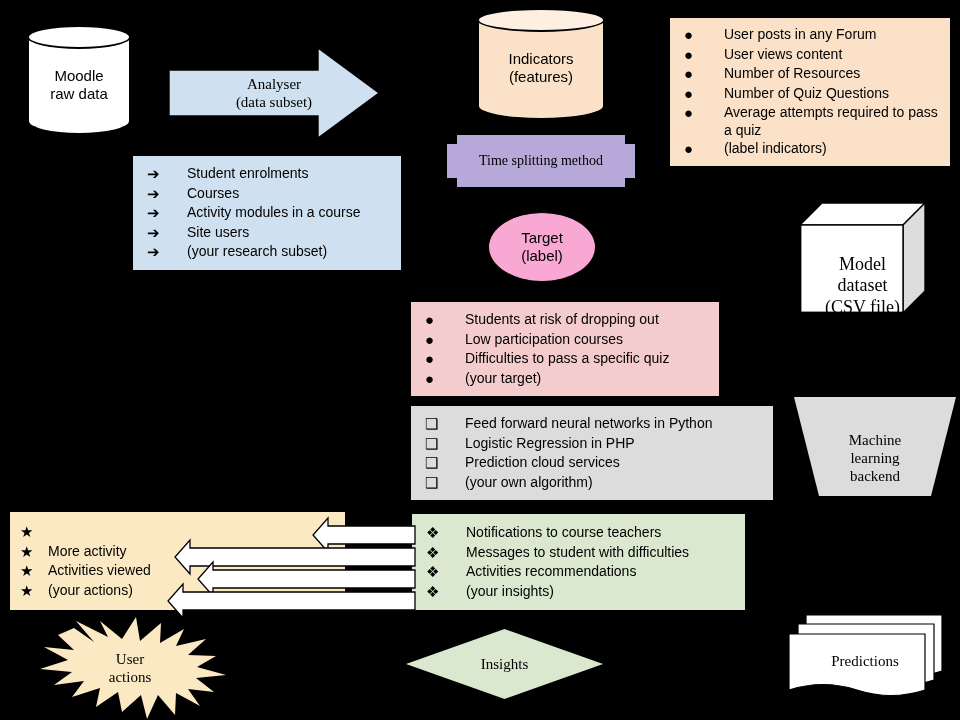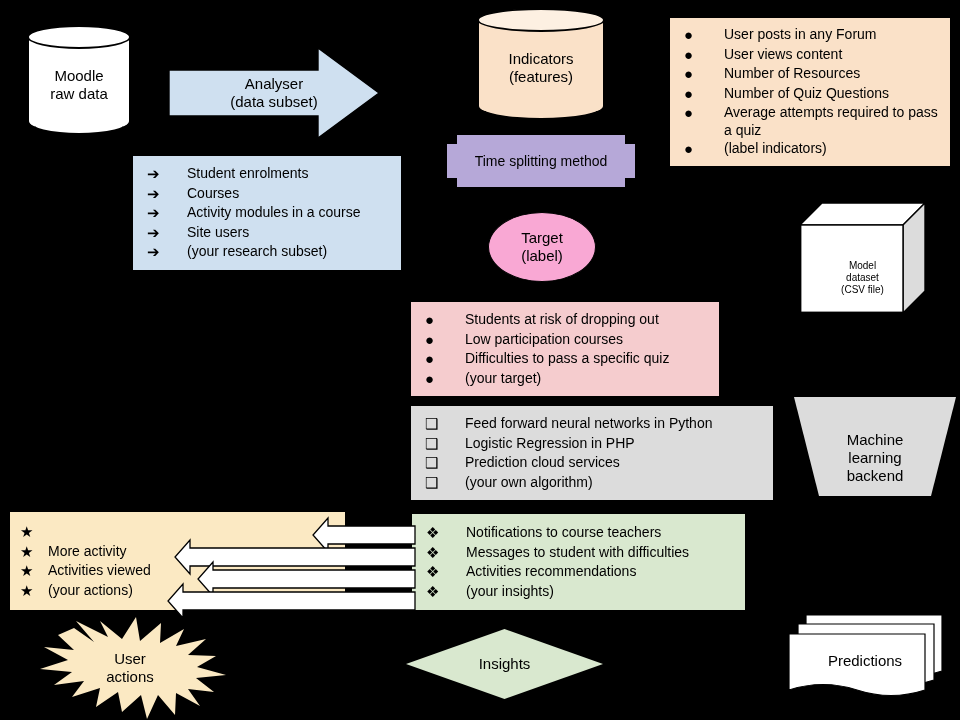--- a/index.html
+++ b/index.html
@@ -35,7 +35,7 @@
   .ellipse{border:1.5px solid #000;border-radius:50%;}
 
   
-  .svgbox{position:absolute;}
+  .svgbox{position:absolute;font-family:Liberation Serif, serif;}
   .svgbox svg{display:block;overflow:visible;}
   .ovl{position:absolute;left:0;top:0;width:100%;height:100%;
        display:flex;flex-direction:column;align-items:center;justify-content:center;

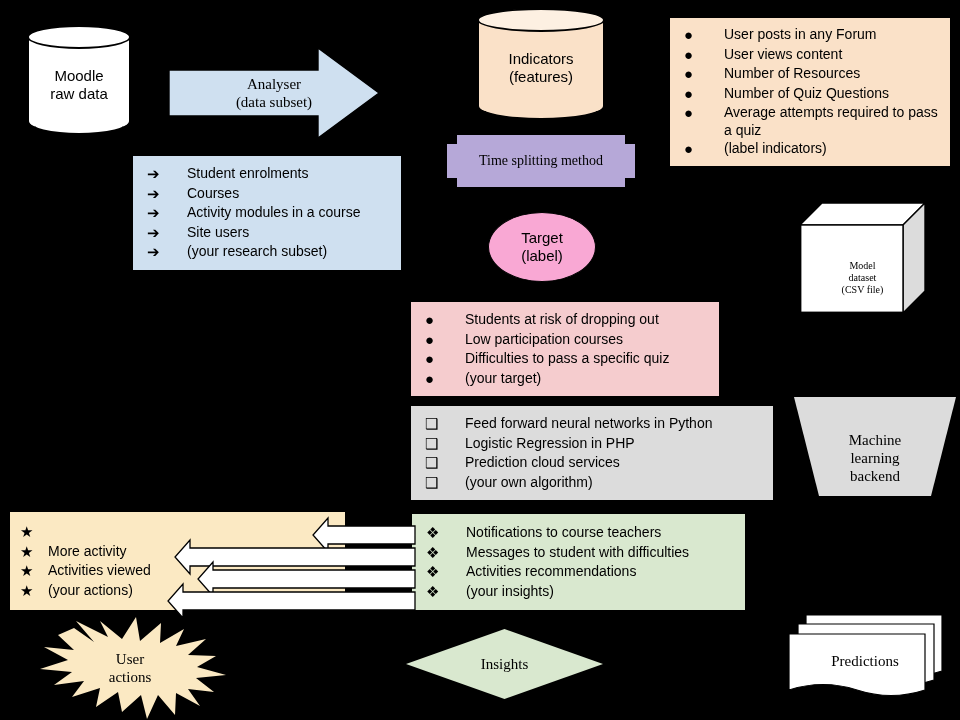--- a/index.html
+++ b/index.html
@@ -145,7 +145,7 @@
       <polygon points="125,0 125,88 103,110 103,22" fill="#dcdcdc" stroke="#000" stroke-width="1.4"></polygon>
       <rect x="0.7" y="22" width="102.3" height="87.3" fill="#ffffff" stroke="#000" stroke-width="1.4"></rect>
     </svg>
-    <div class="ovl" style="font-size:10px;padding-right:22px;padding-top:20px;">
+    <div class="ovl" style="font-size:18px;padding-right:22px;padding-top:28px;">
       <span>Model</span>
       <span>dataset</span>
       <span>(CSV file)</span>

